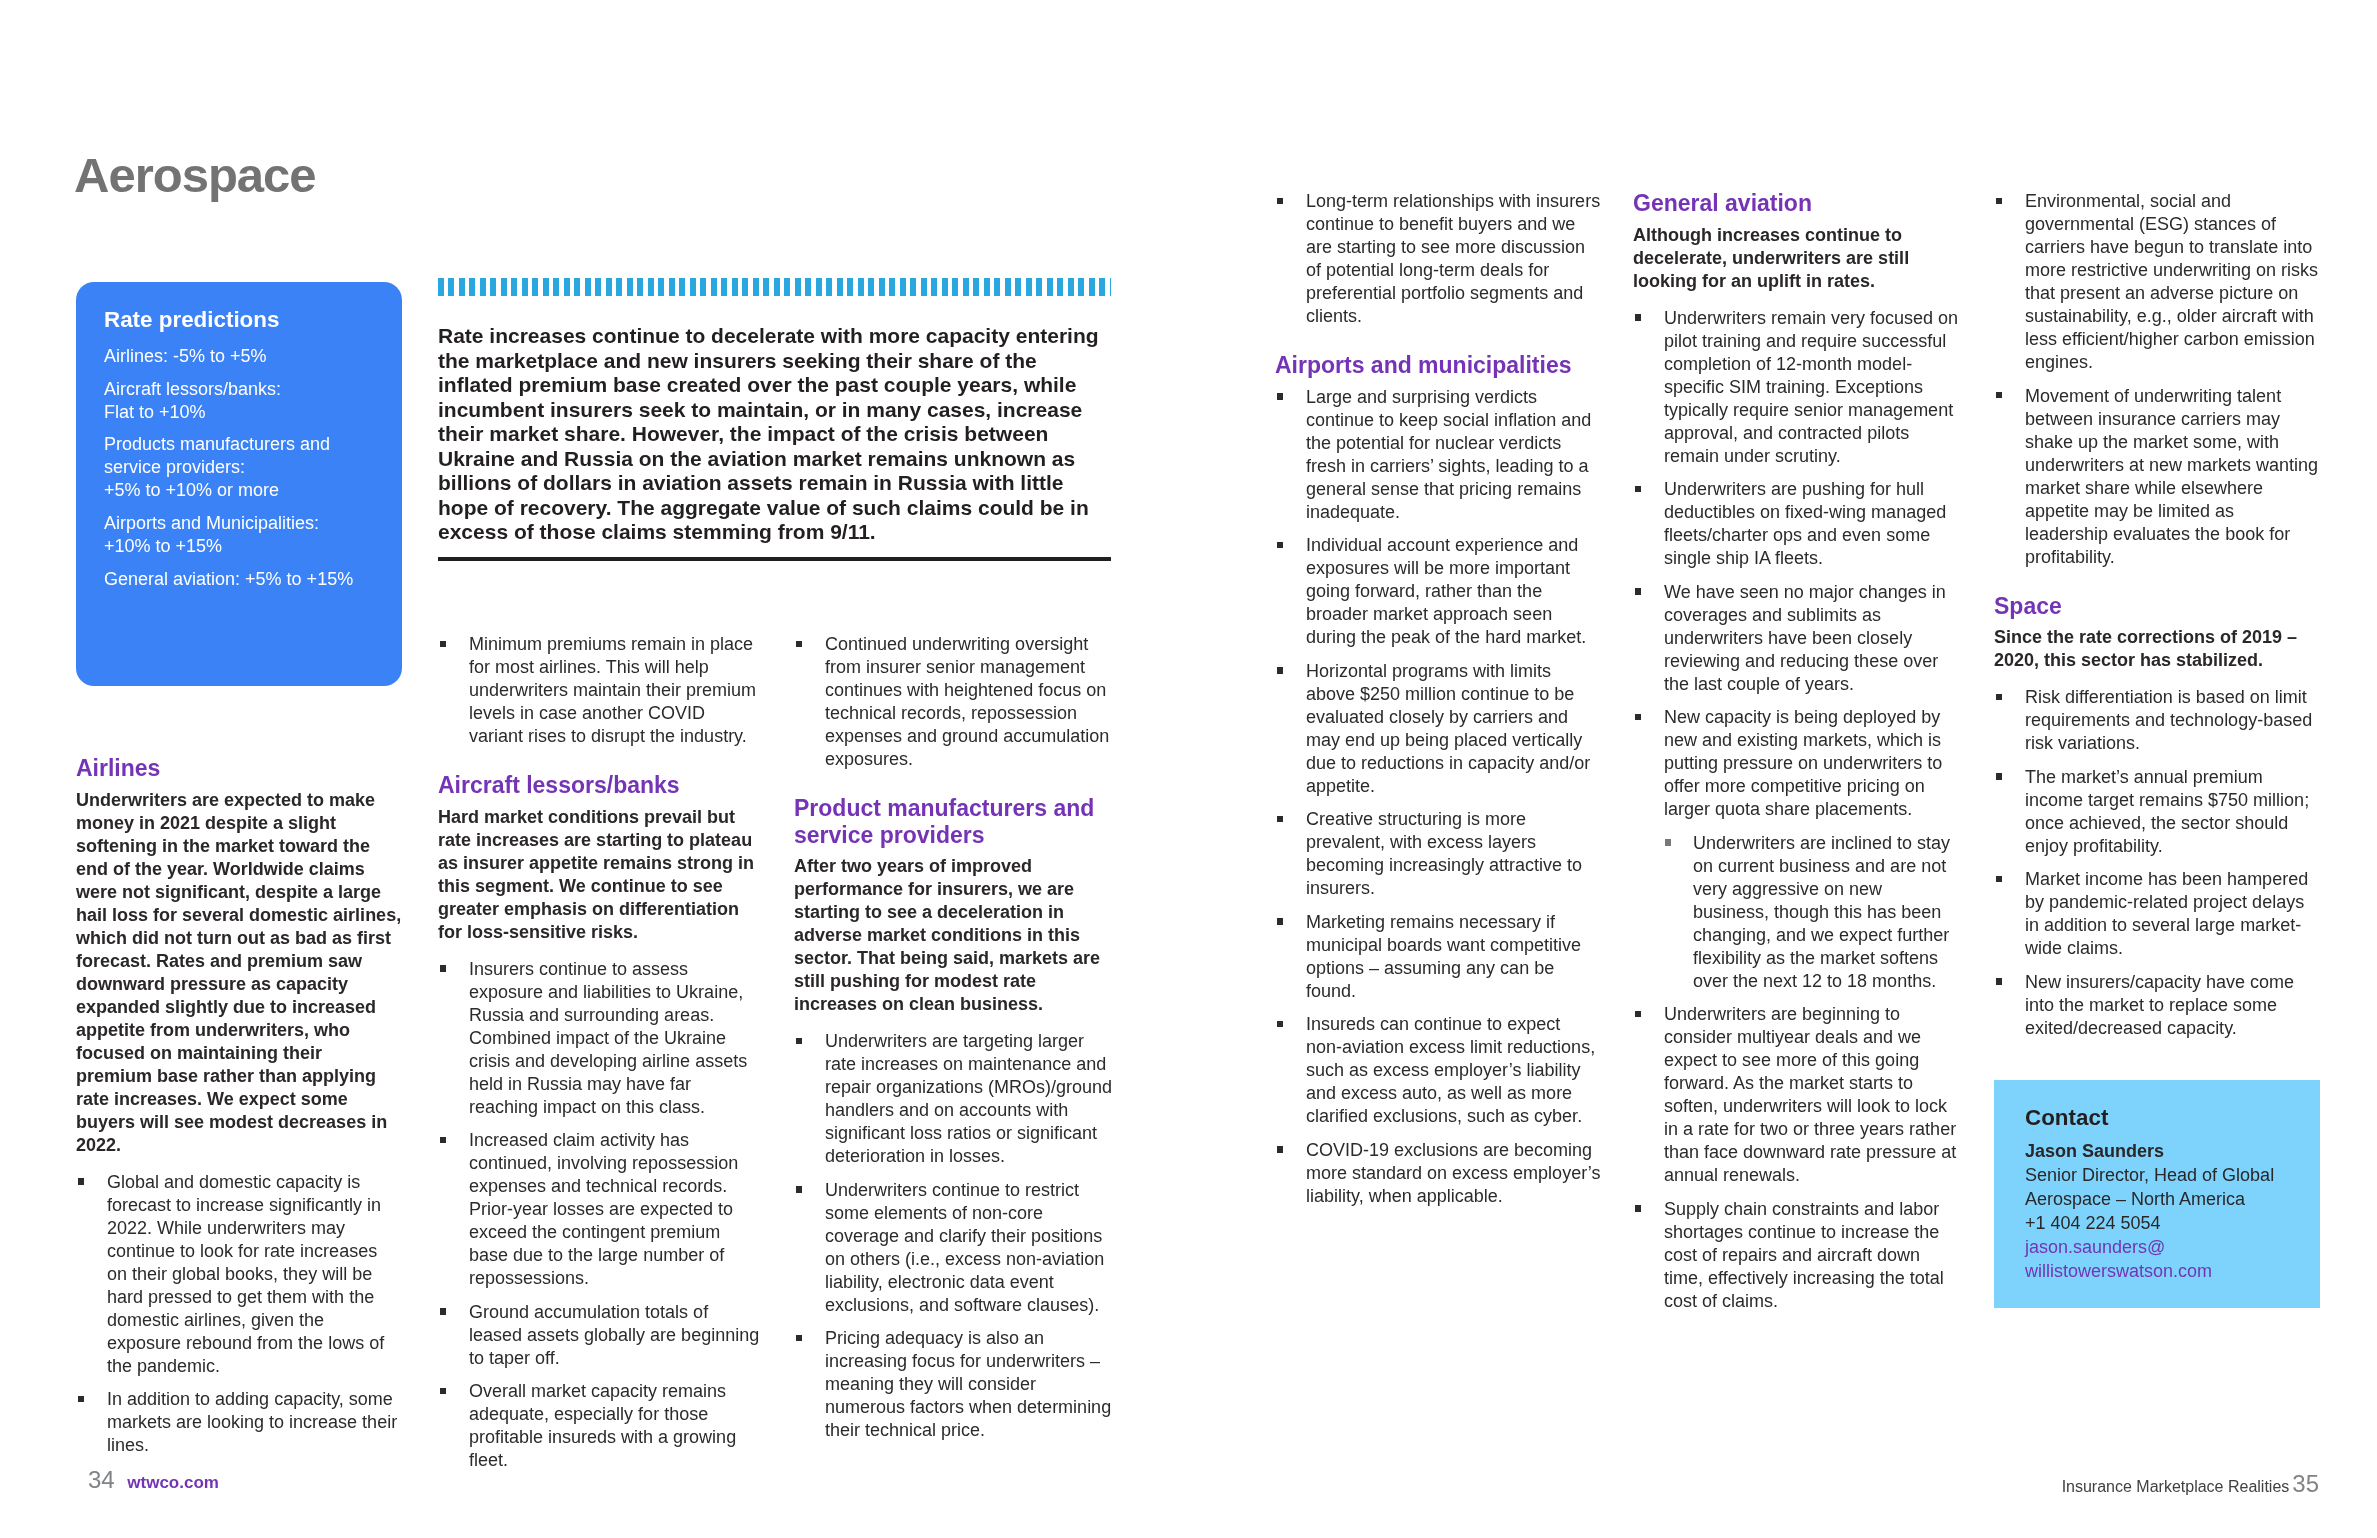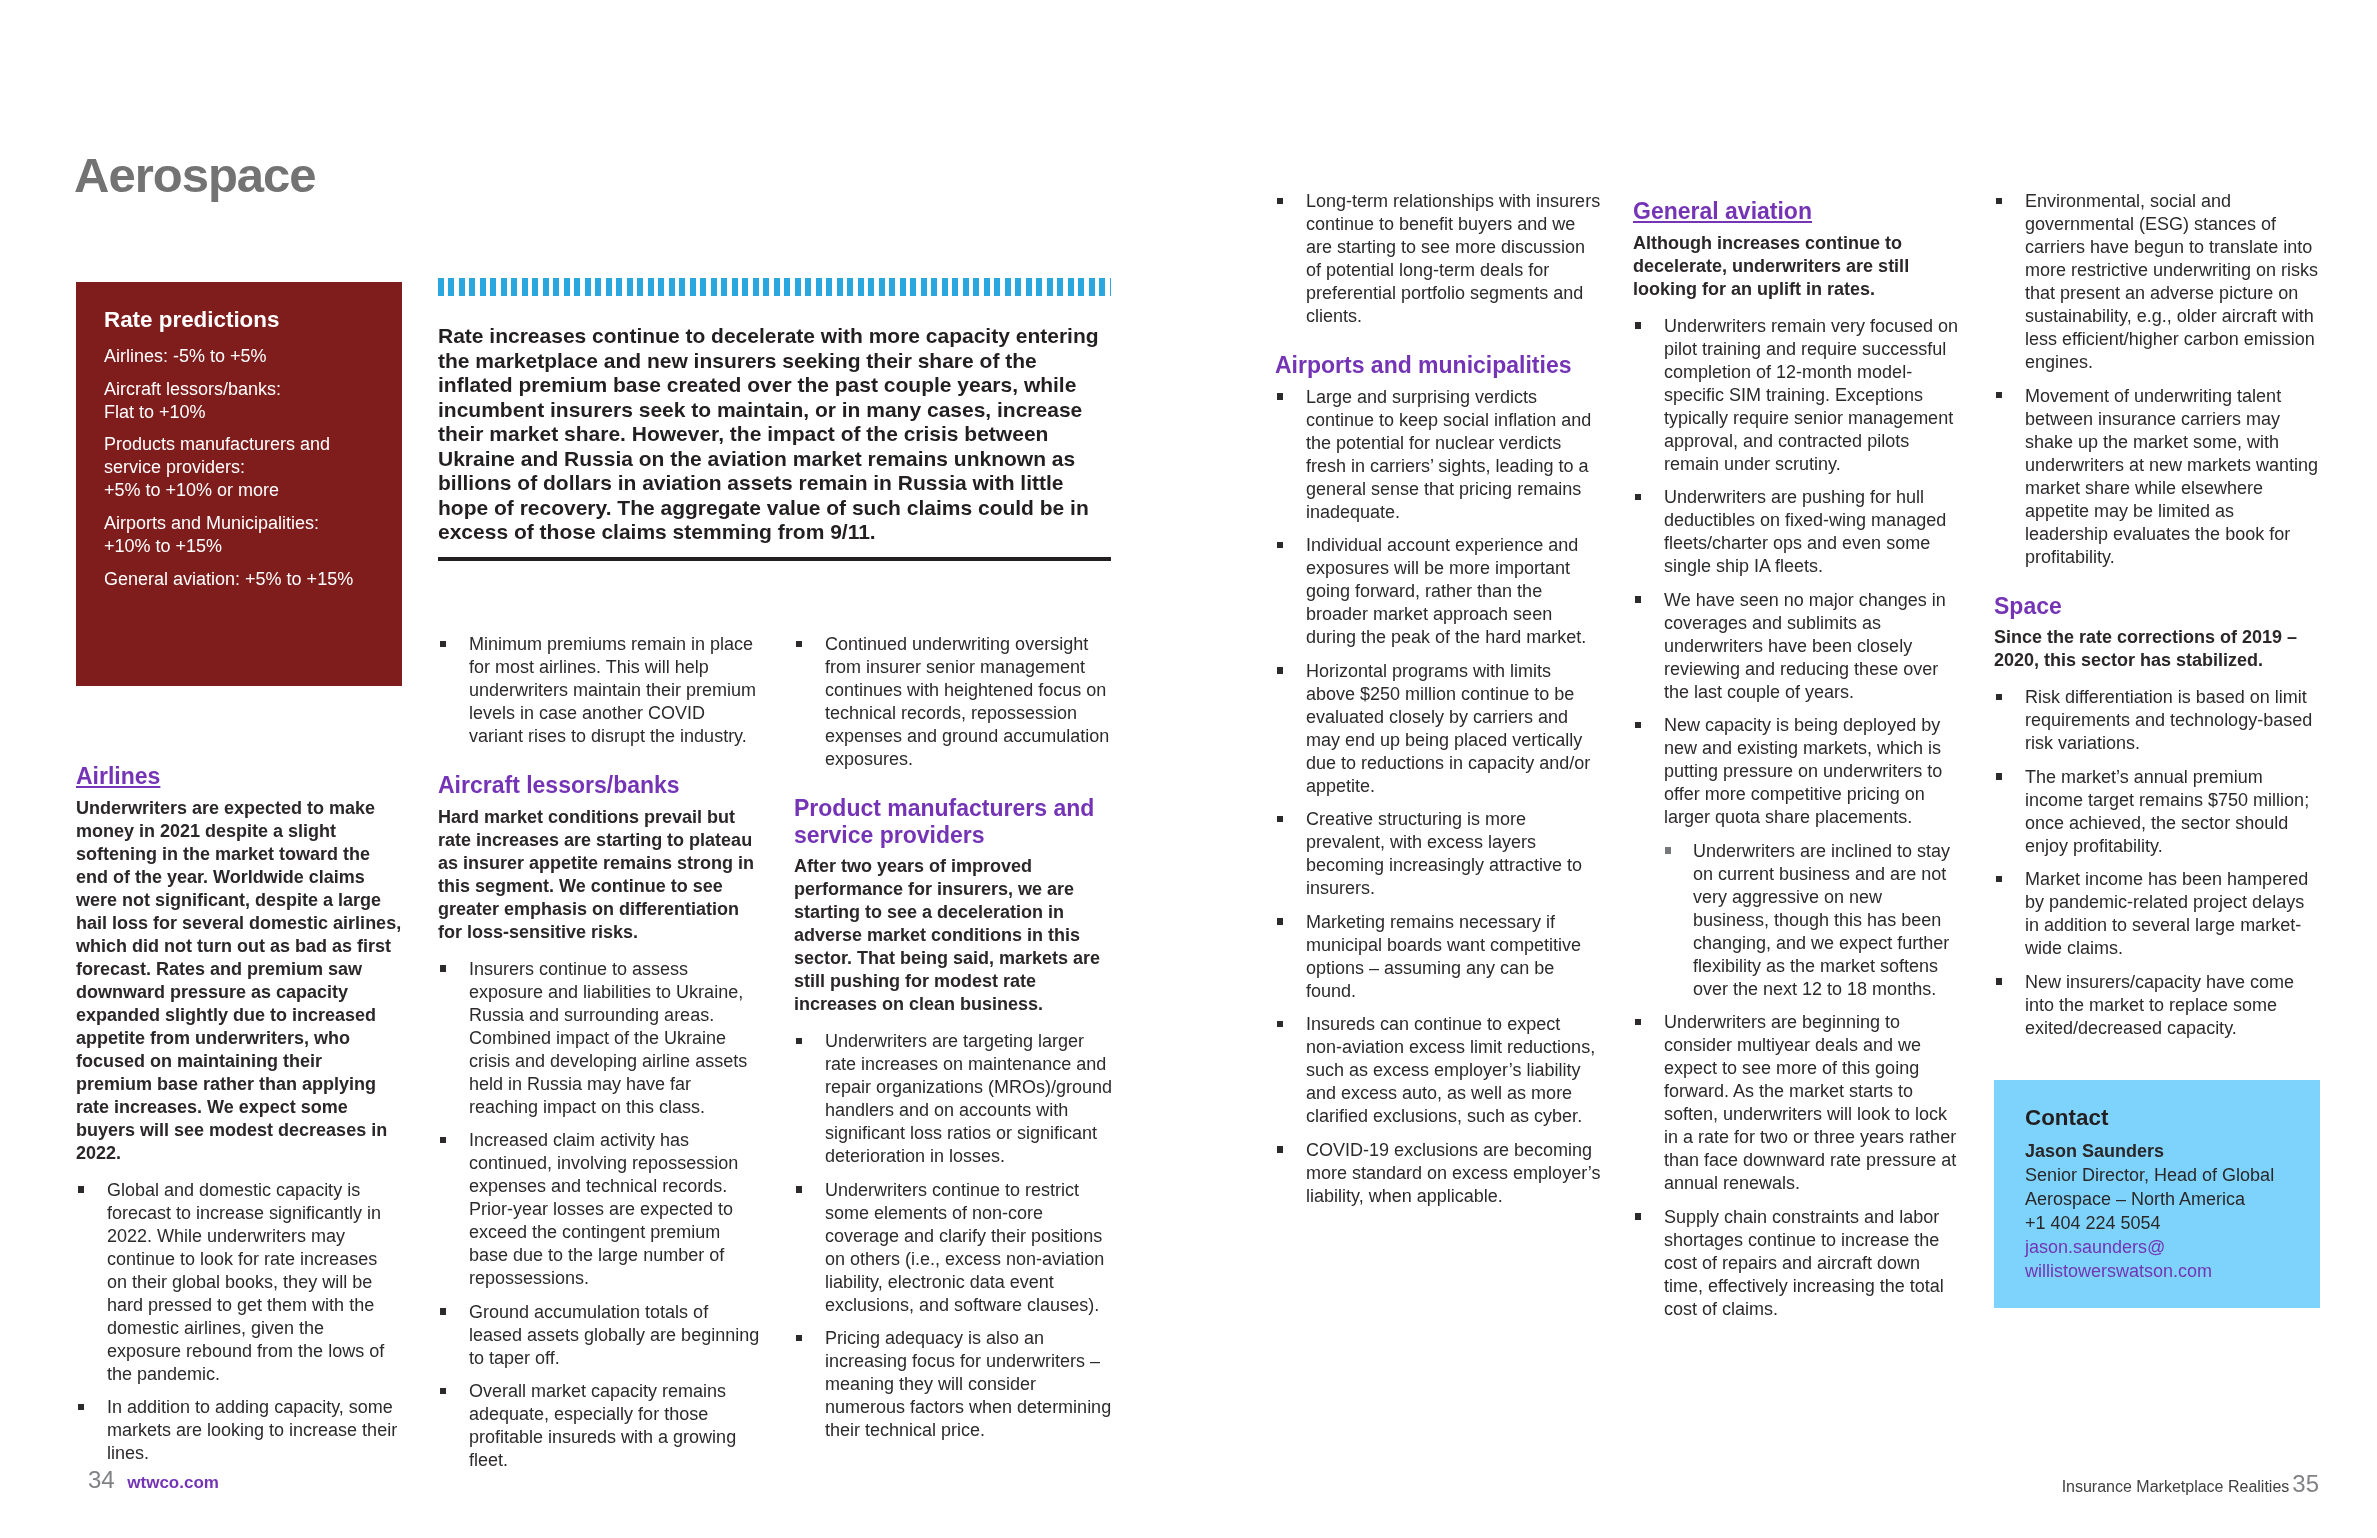--- a/index.html
+++ b/index.html
@@ -34,7 +34,7 @@
   
   .col { position:absolute; width:326px; }
   .col h3 { margin:24px 0 7px 0; font-size:23px; line-height:26.6px; color:#7434b5; font-weight:bold; }
-  .col h3.first { margin-top:8px;text-decoration:underline; }
+  .col h3.first { margin-top:0; }
   .col .lead { margin:0 0 14px 0; font-size:18px; line-height:23px; font-weight:bold; color:#2b2728; }
   .bullets { list-style:none; margin:0 0 2.8px 0; padding:0; }
   .bullets li { position:relative; padding-left:31px; margin:0 0 10.5px 0; font-size:18px; line-height:23px; }

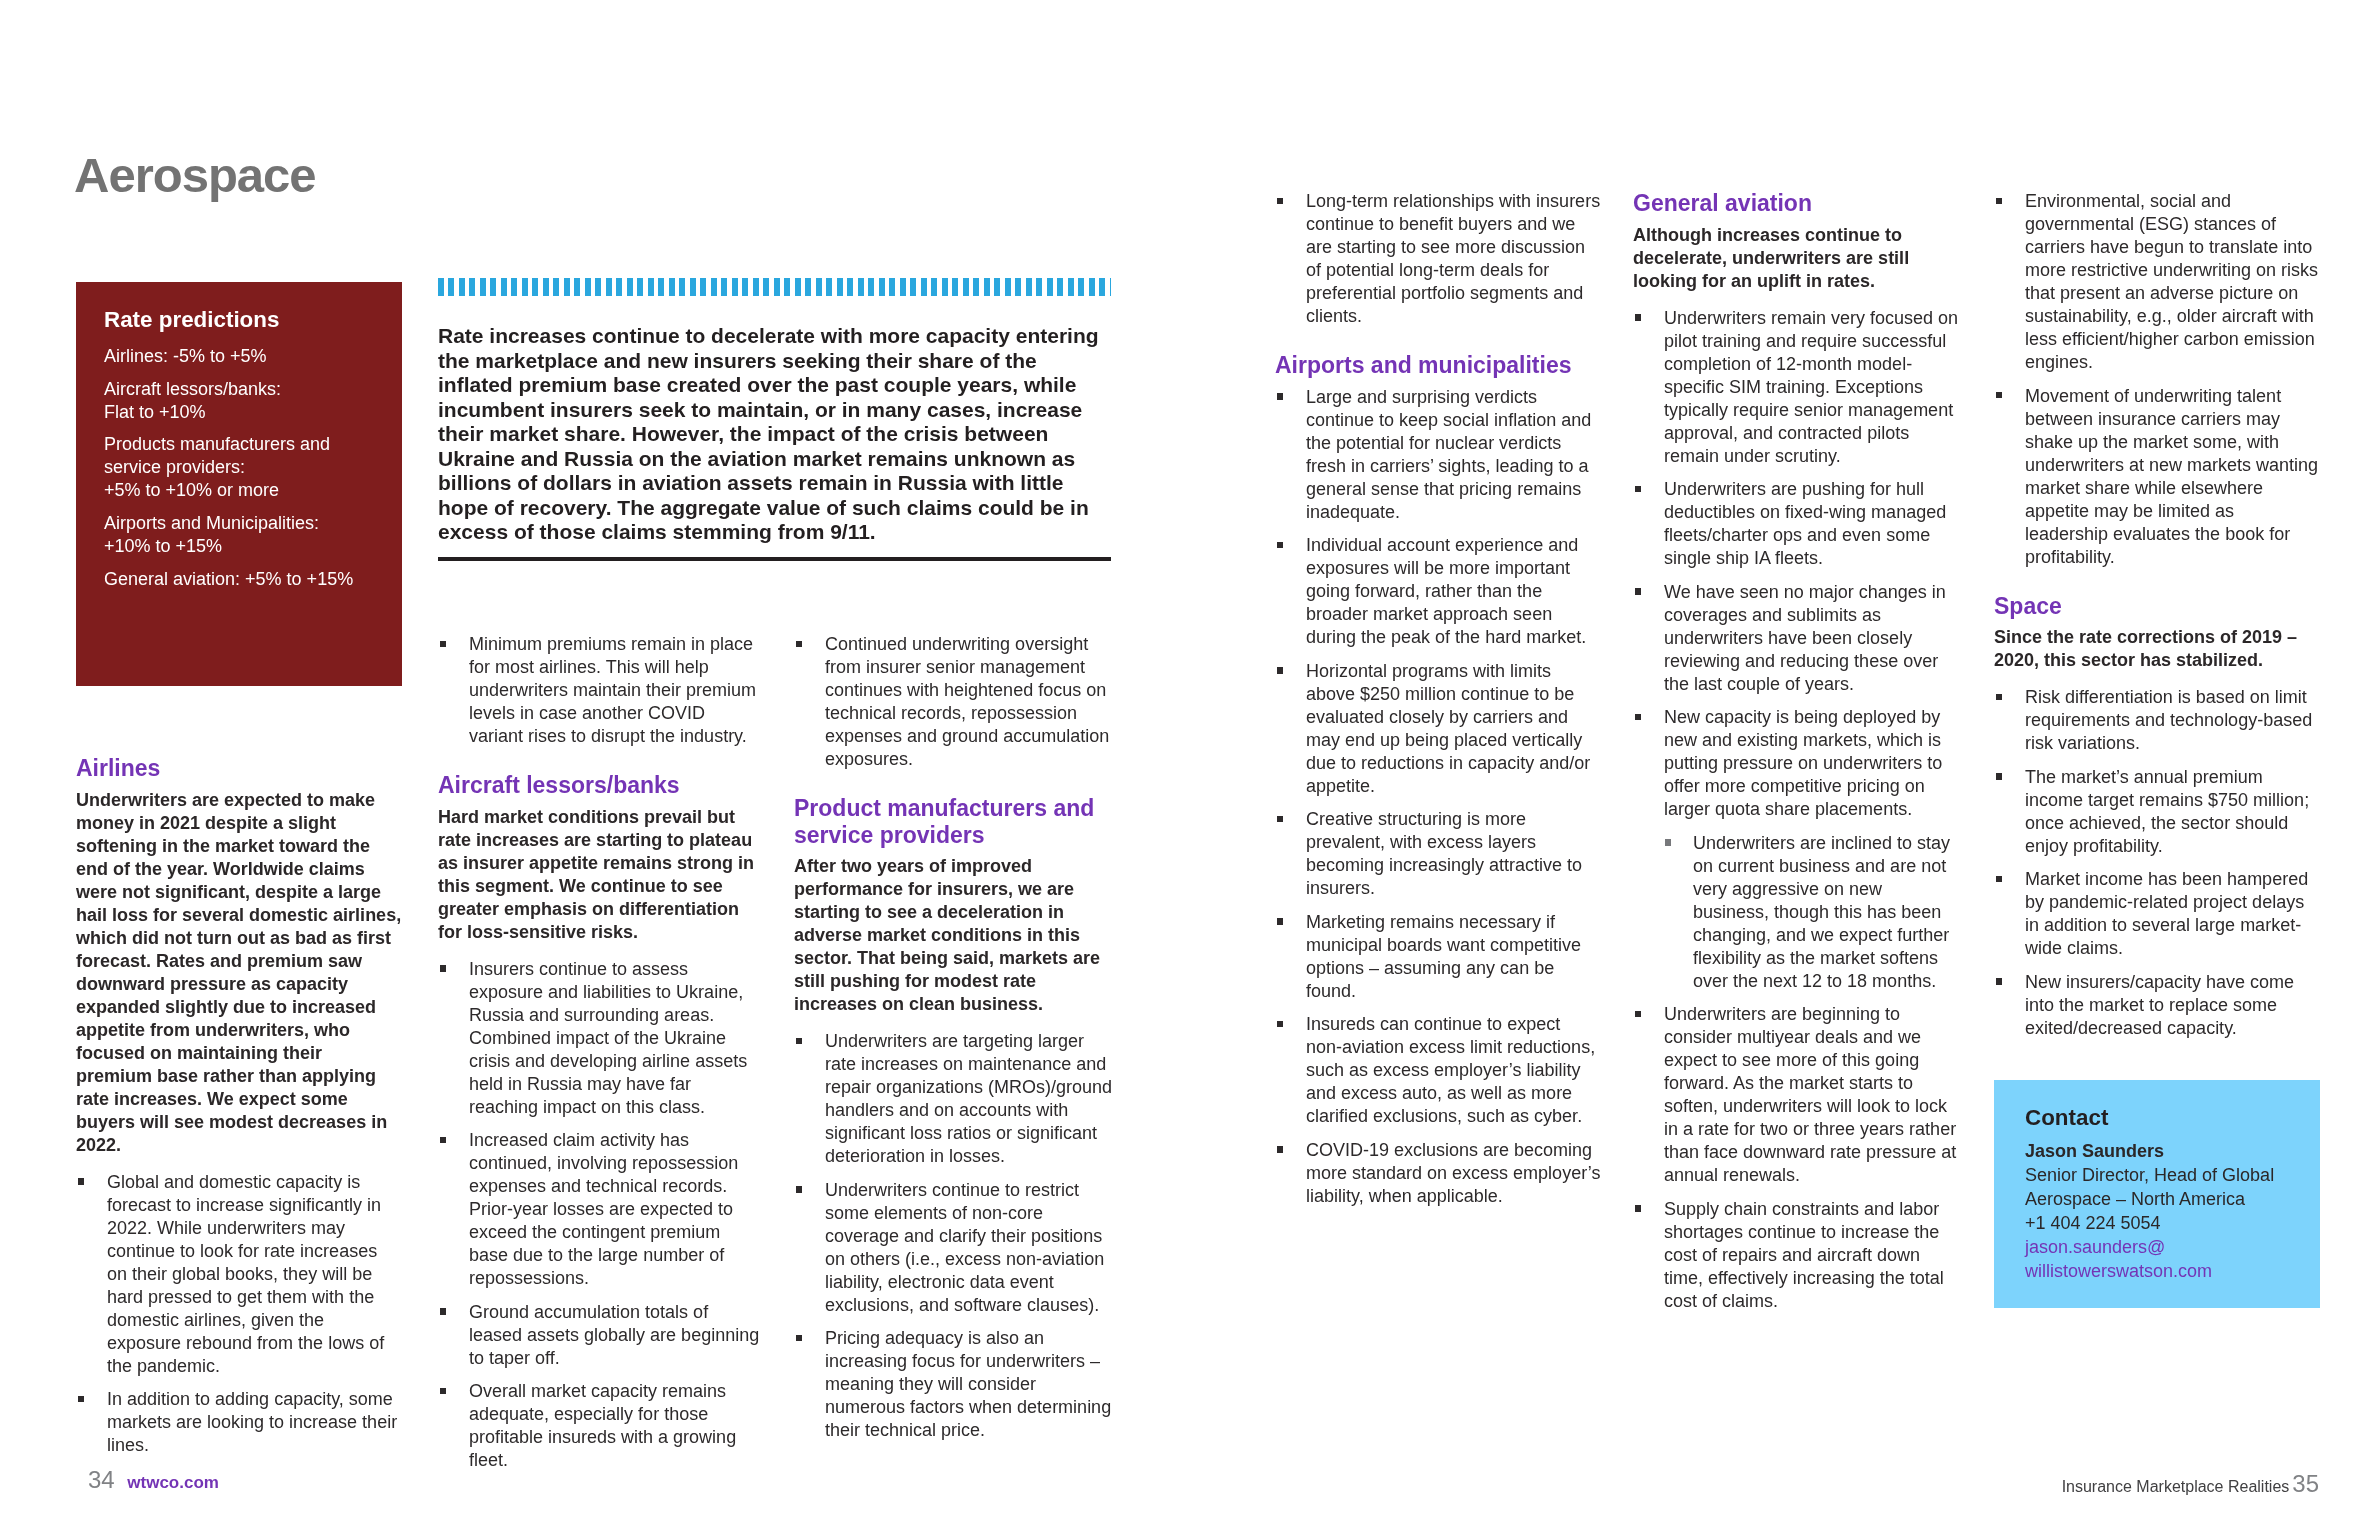--- a/index.html
+++ b/index.html
@@ -19,7 +19,7 @@
   
   .rate-box {
     position:absolute; left:76px; top:282px; width:326px; min-height:404px;
-    background:#7f1d1d; color:#ffffff; padding:25px 26.6px 28px 28px;
+    background:#3b82f6; color:#ffffff; padding:25px 26.6px 28px 28px;border-radius:18px;
   }
   .rate-box h2 { margin:0 0 11.2px 0; font-size:22.4px; line-height:26.6px; }
   .rate-list { list-style:none; margin:0; padding:0; }

